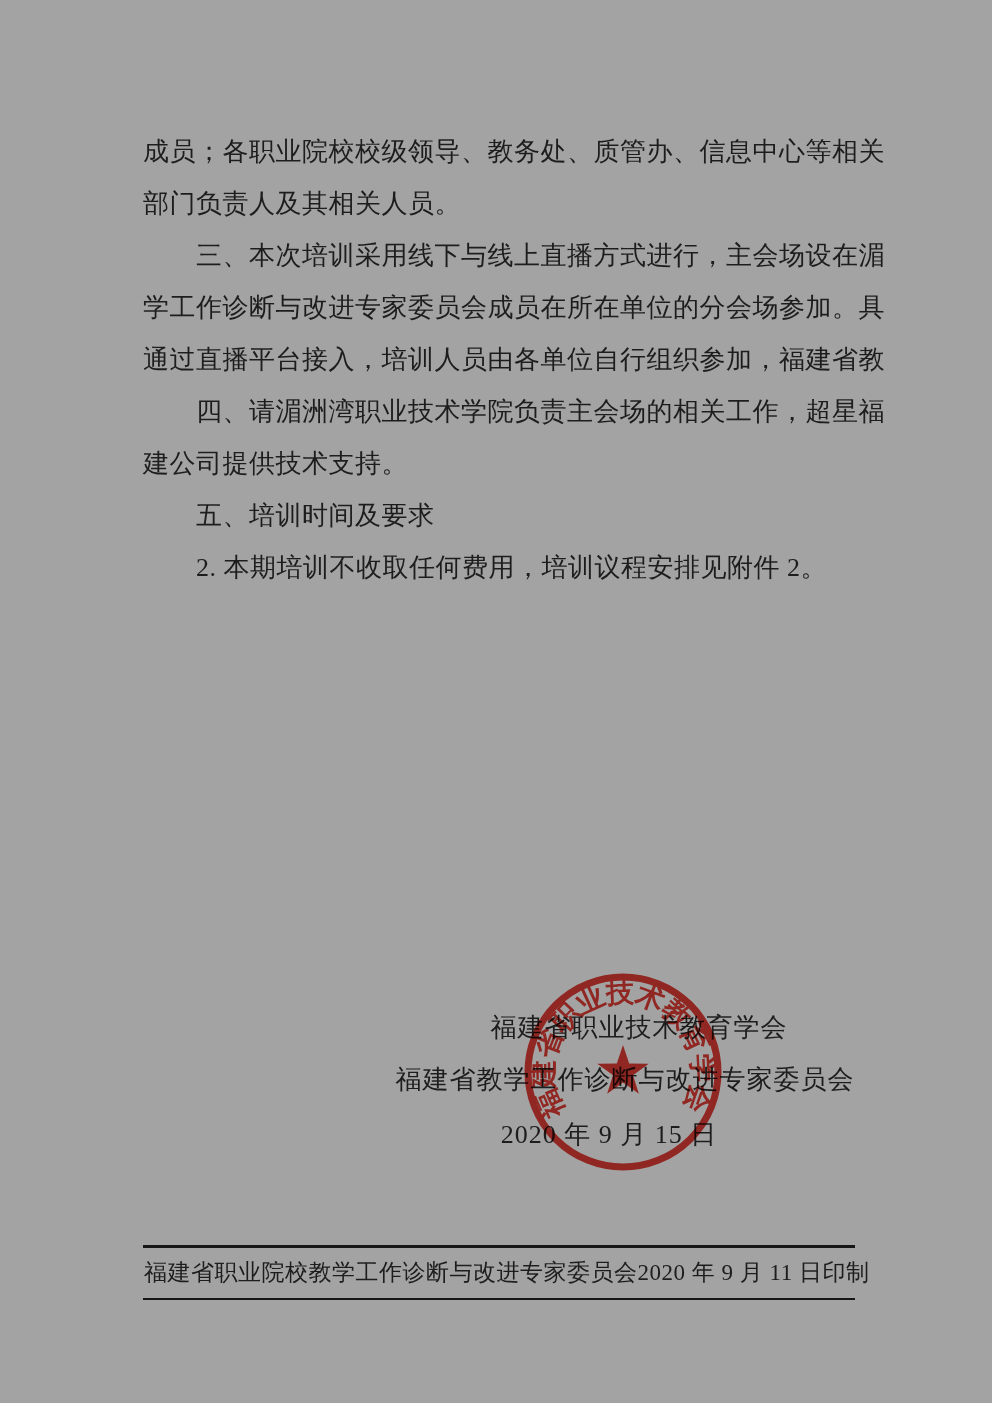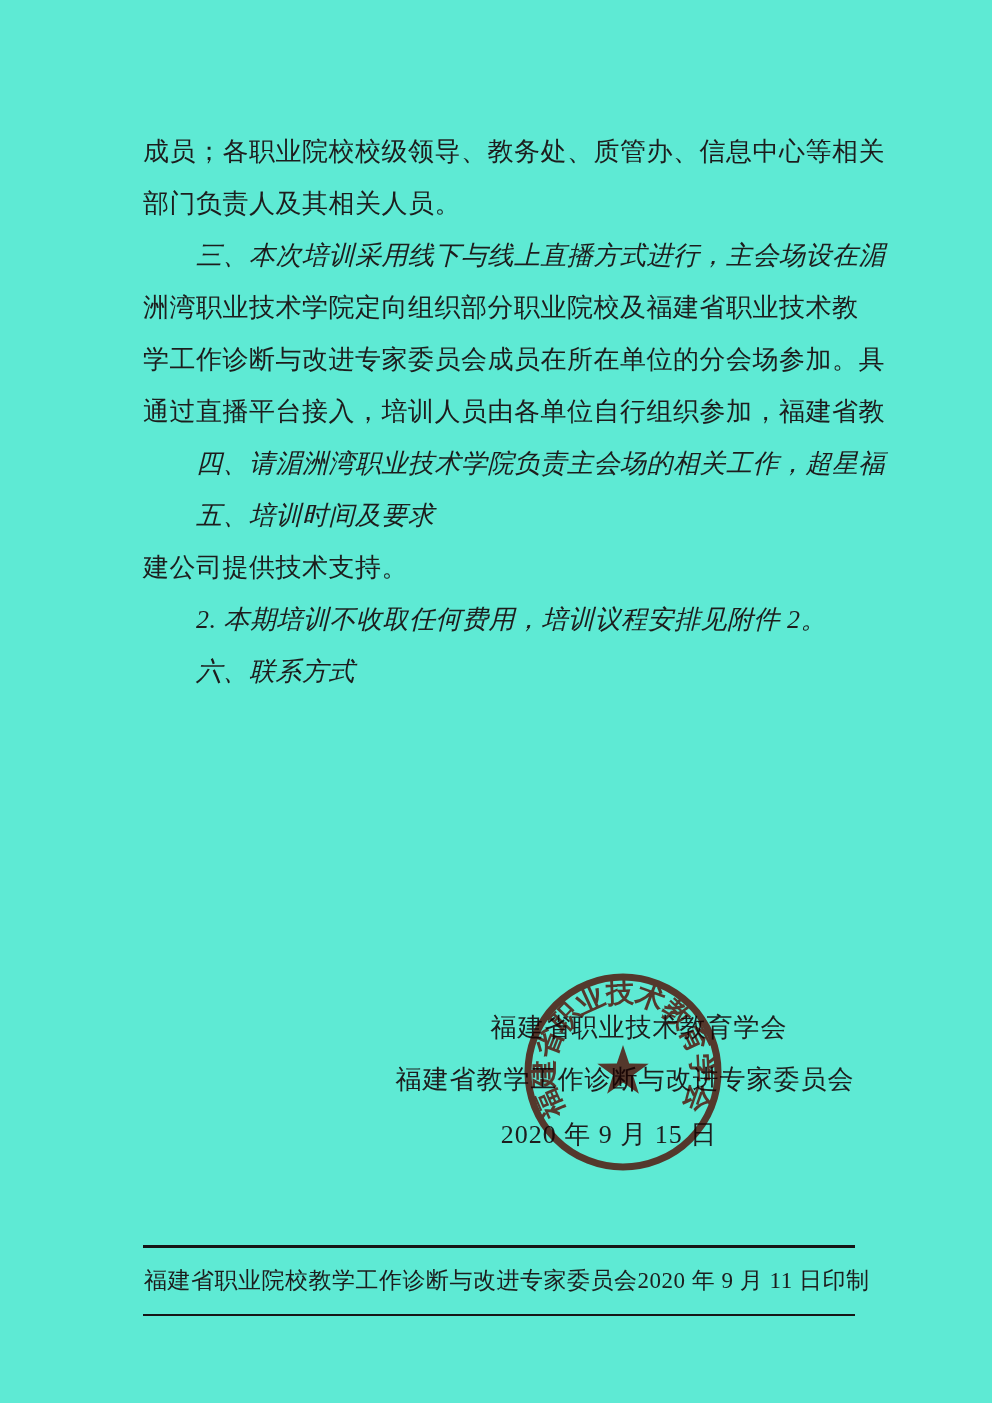--- a/index.html
+++ b/index.html
@@ -8,7 +8,7 @@
     width: 992px;
     height: 1403px;
     margin: 0 auto;
-    background: #5eead4;
+    background: #a3a3a3;
     font-family: "Liberation Serif", "DejaVu Serif", serif;
     color: #1d1d1d;
     overflow: hidden;

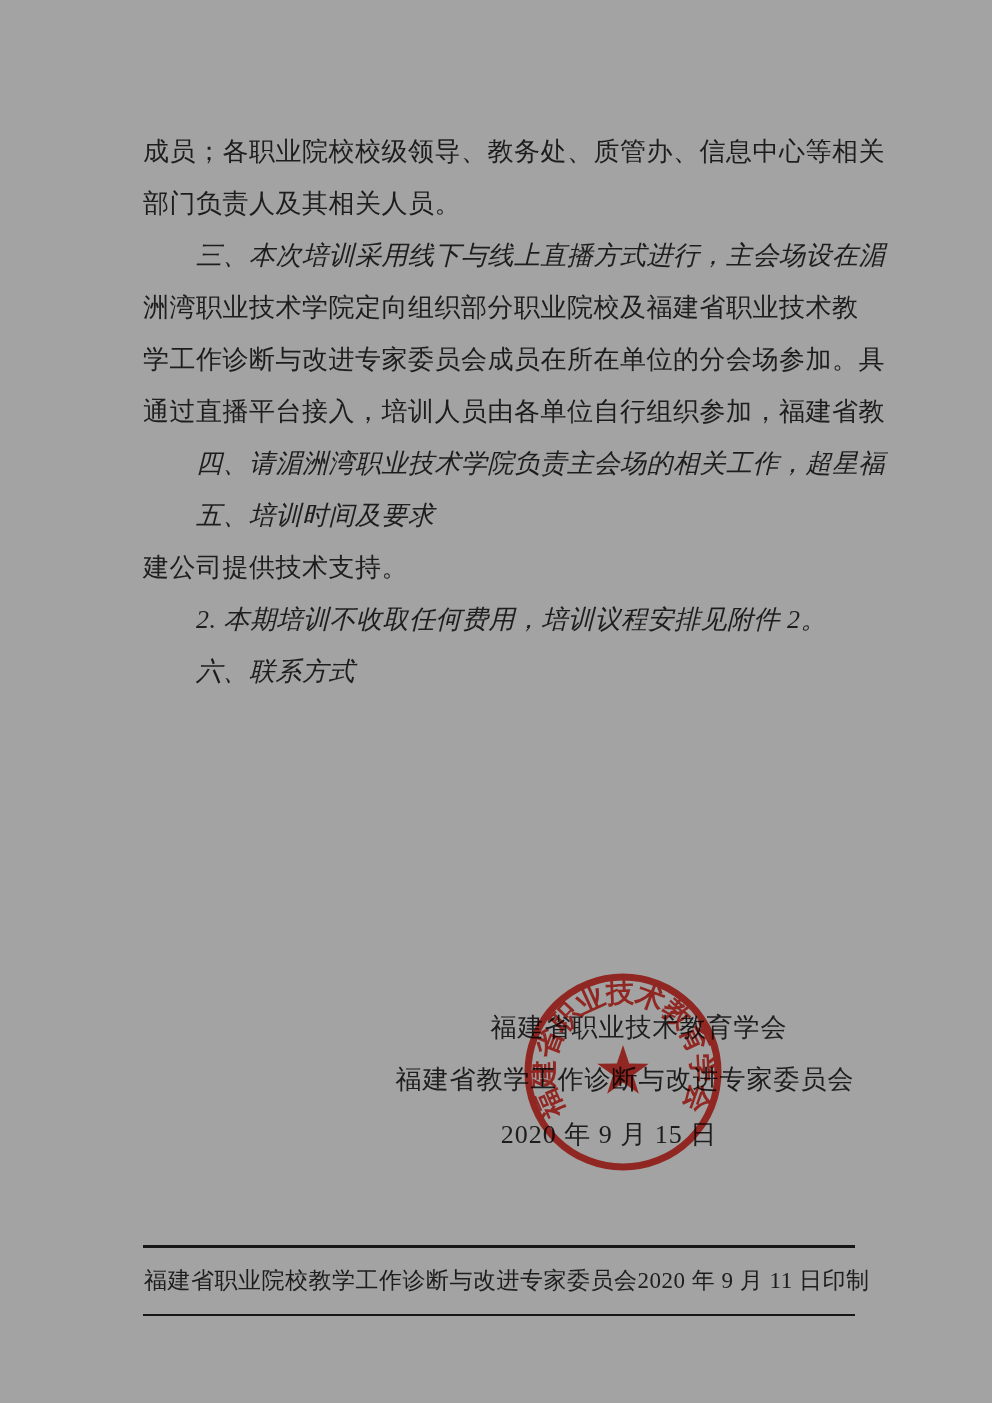--- a/index.html
+++ b/index.html
@@ -26,7 +26,7 @@
     letter-spacing: 0.5px;
     white-space: nowrap;
   }
-  .indent { padding-left: 53px; font-style: italic; }
+  .indent { padding-left: 53px; }
   .sig {
     position: absolute;
     transform: translateX(-50%);

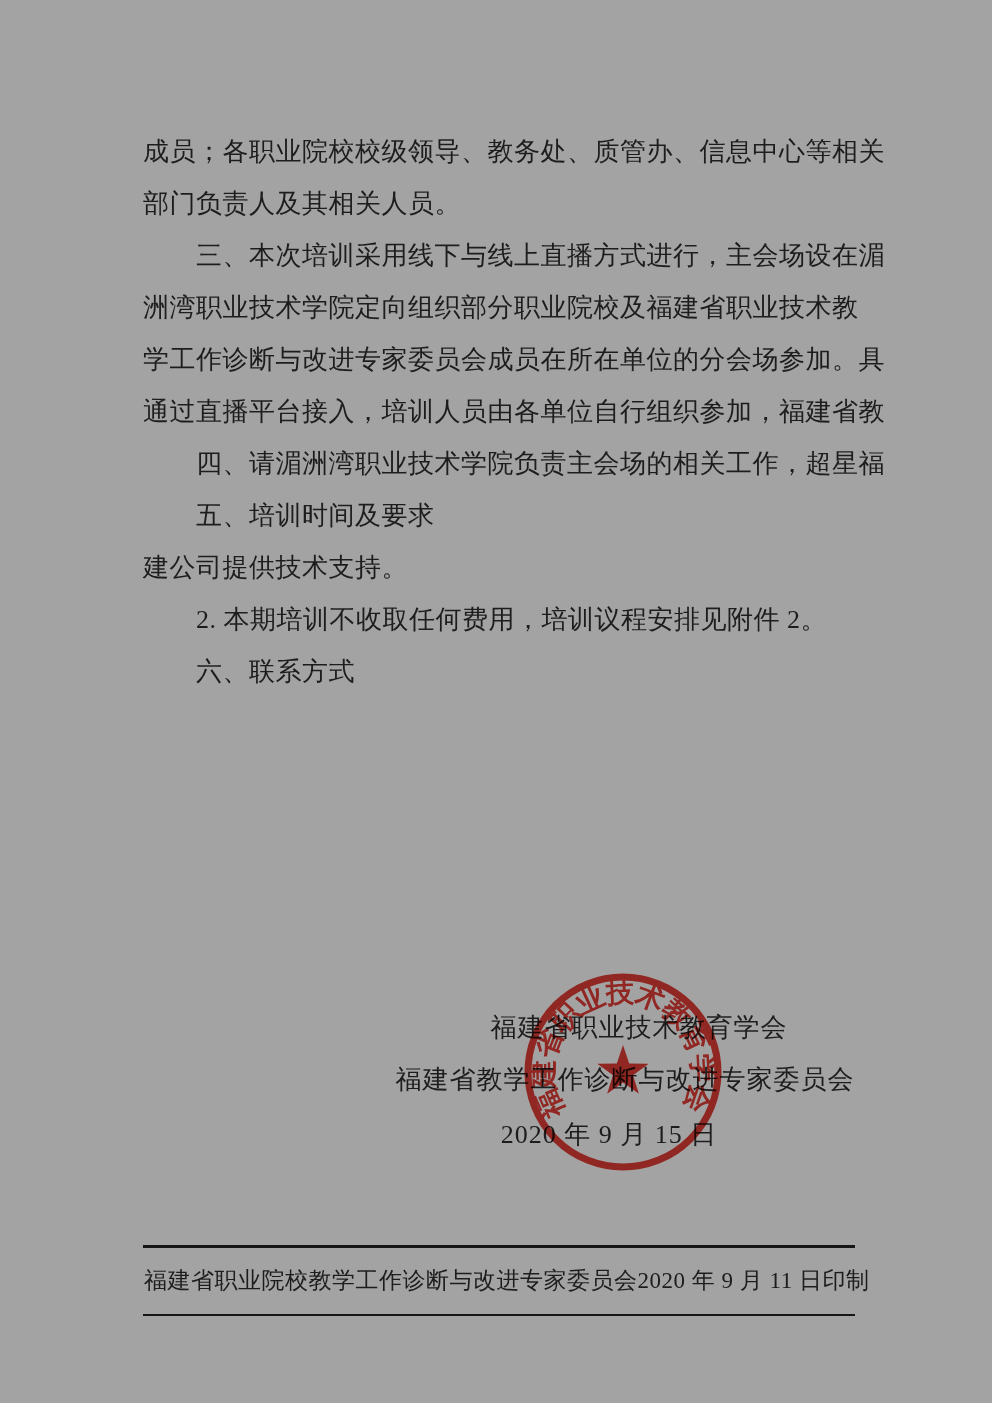--- a/index.html
+++ b/index.html
@@ -81,7 +81,6 @@
     <div class="line">成员；各职业院校校级领导、教务处、质管办、信息中心等相关</div>
     <div class="line">部门负责人及其相关人员。</div>
     <div class="line indent">三、本次培训采用线下与线上直播方式进行，主会场设在湄</div>
-    <div class="line">洲湾职业技术学院定向组织部分职业院校及福建省职业技术教</div>
     <div class="line">学工作诊断与改进专家委员会成员在所在单位的分会场参加。具</div>
     <div class="line">通过直播平台接入，培训人员由各单位自行组织参加，福建省教</div>
     <div class="line indent">四、请湄洲湾职业技术学院负责主会场的相关工作，超星福</div>

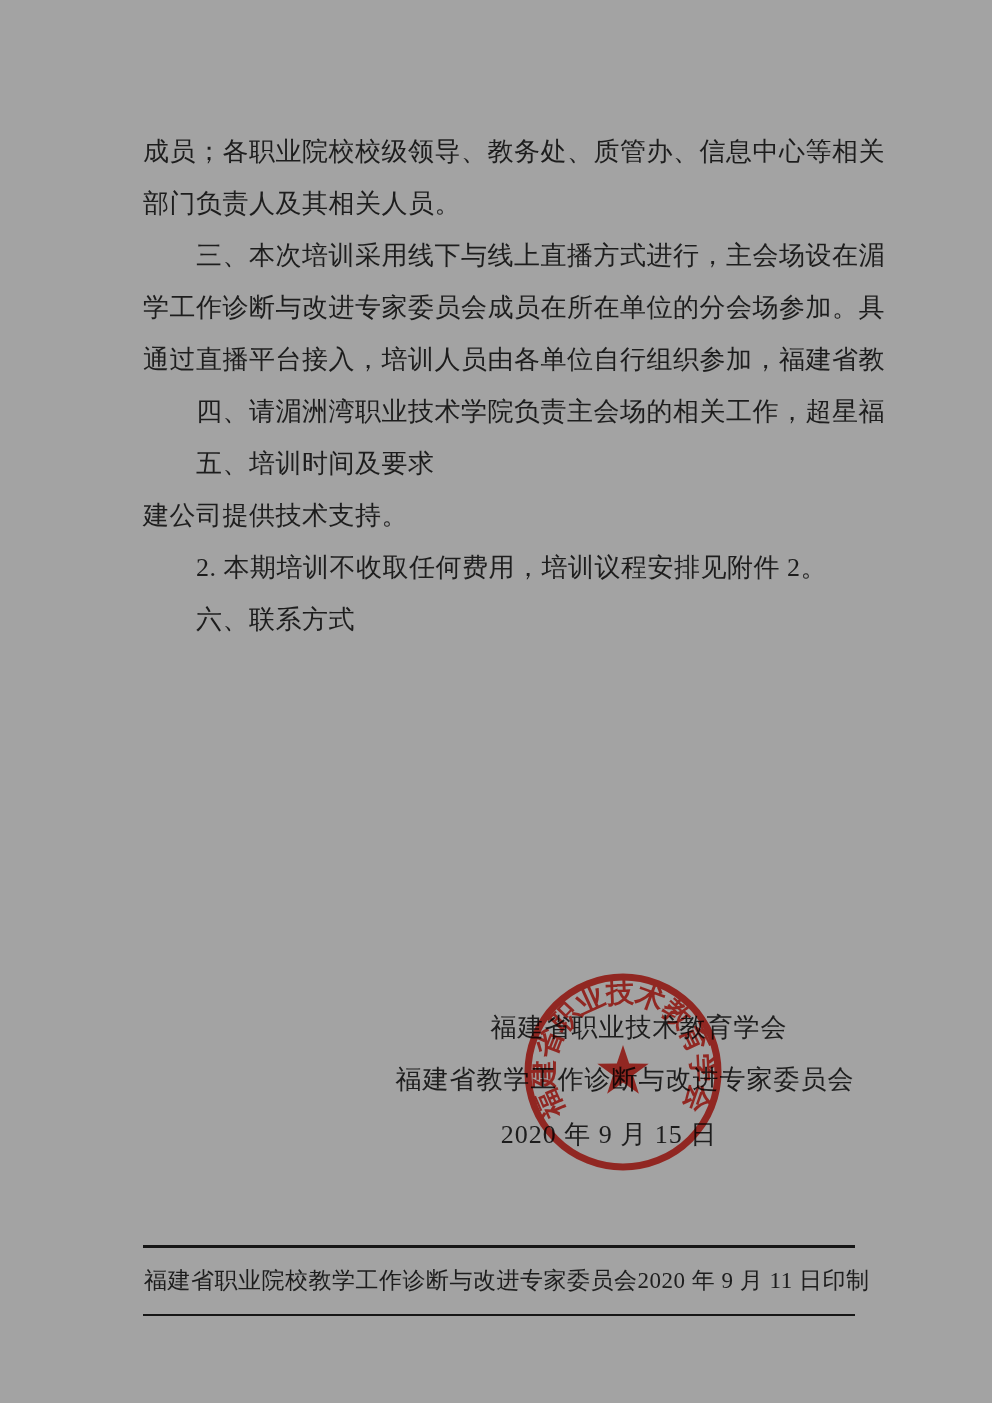--- a/index.html
+++ b/index.html
@@ -84,8 +84,8 @@
     <div class="line">学工作诊断与改进专家委员会成员在所在单位的分会场参加。具</div>
     <div class="line">通过直播平台接入，培训人员由各单位自行组织参加，福建省教</div>
     <div class="line indent">四、请湄洲湾职业技术学院负责主会场的相关工作，超星福</div>
+    <div class="line">建公司提供技术支持。</div>
     <div class="line indent">五、培训时间及要求</div>
-    <div class="line">建公司提供技术支持。</div>
     <div class="line indent">2. 本期培训不收取任何费用，培训议程安排见附件 2。</div>
     <div class="line indent">六、联系方式</div>
   </div>

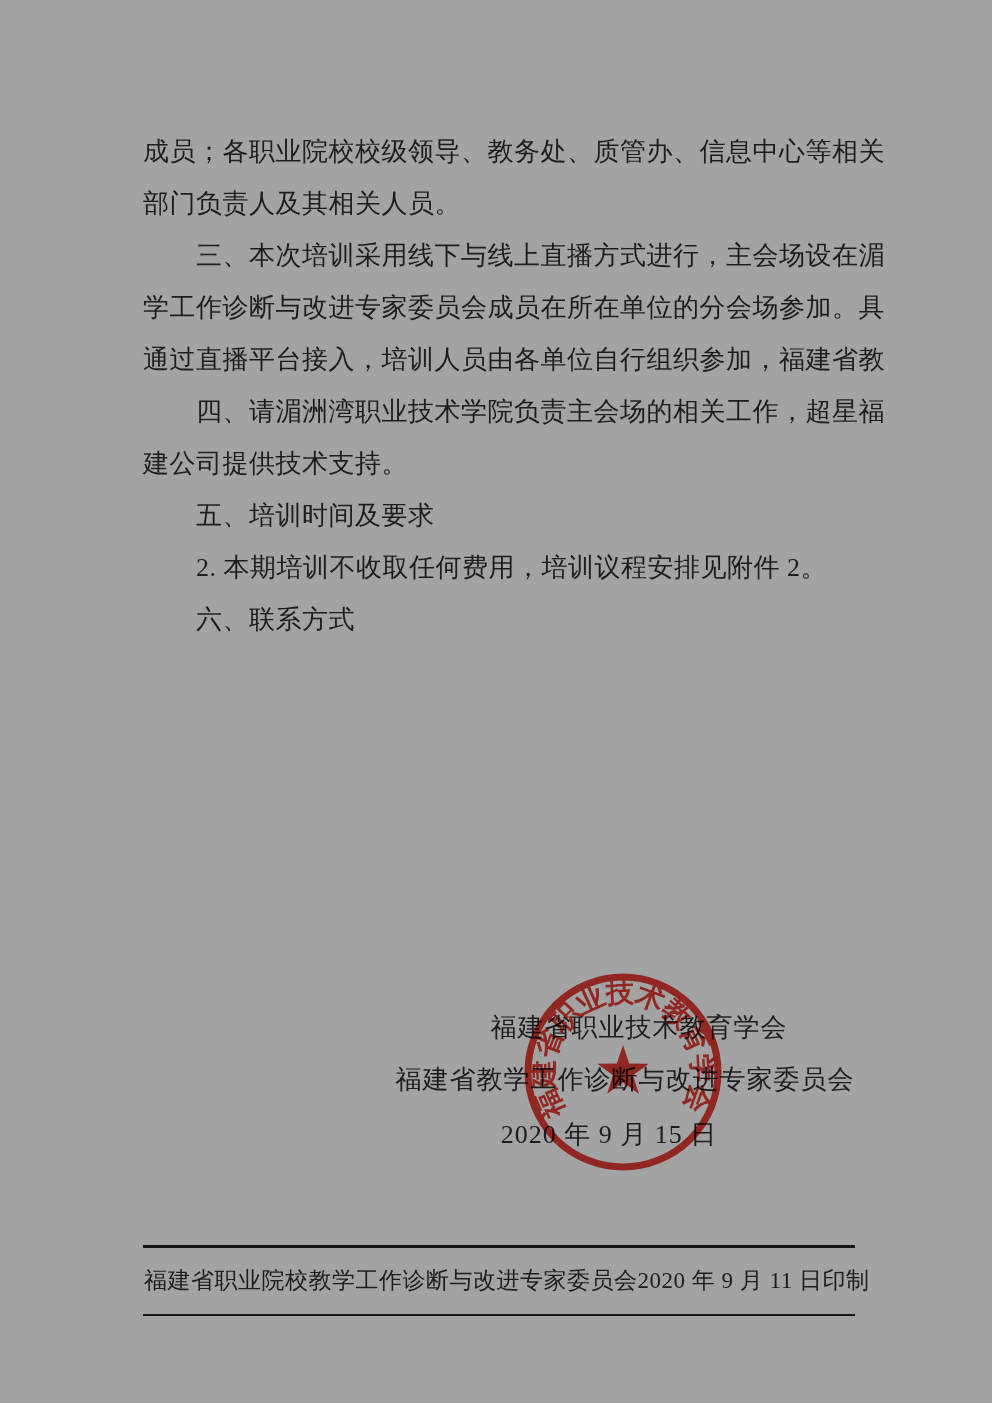--- a/index.html
+++ b/index.html
@@ -87,7 +87,6 @@
     <div class="line">建公司提供技术支持。</div>
     <div class="line indent">五、培训时间及要求</div>
     <div class="line indent">2. 本期培训不收取任何费用，培训议程安排见附件 2。</div>
-    <div class="line indent">六、联系方式</div>
   </div>
 
   <div class="sig sig-org1">福建省职业技术教育学会</div>

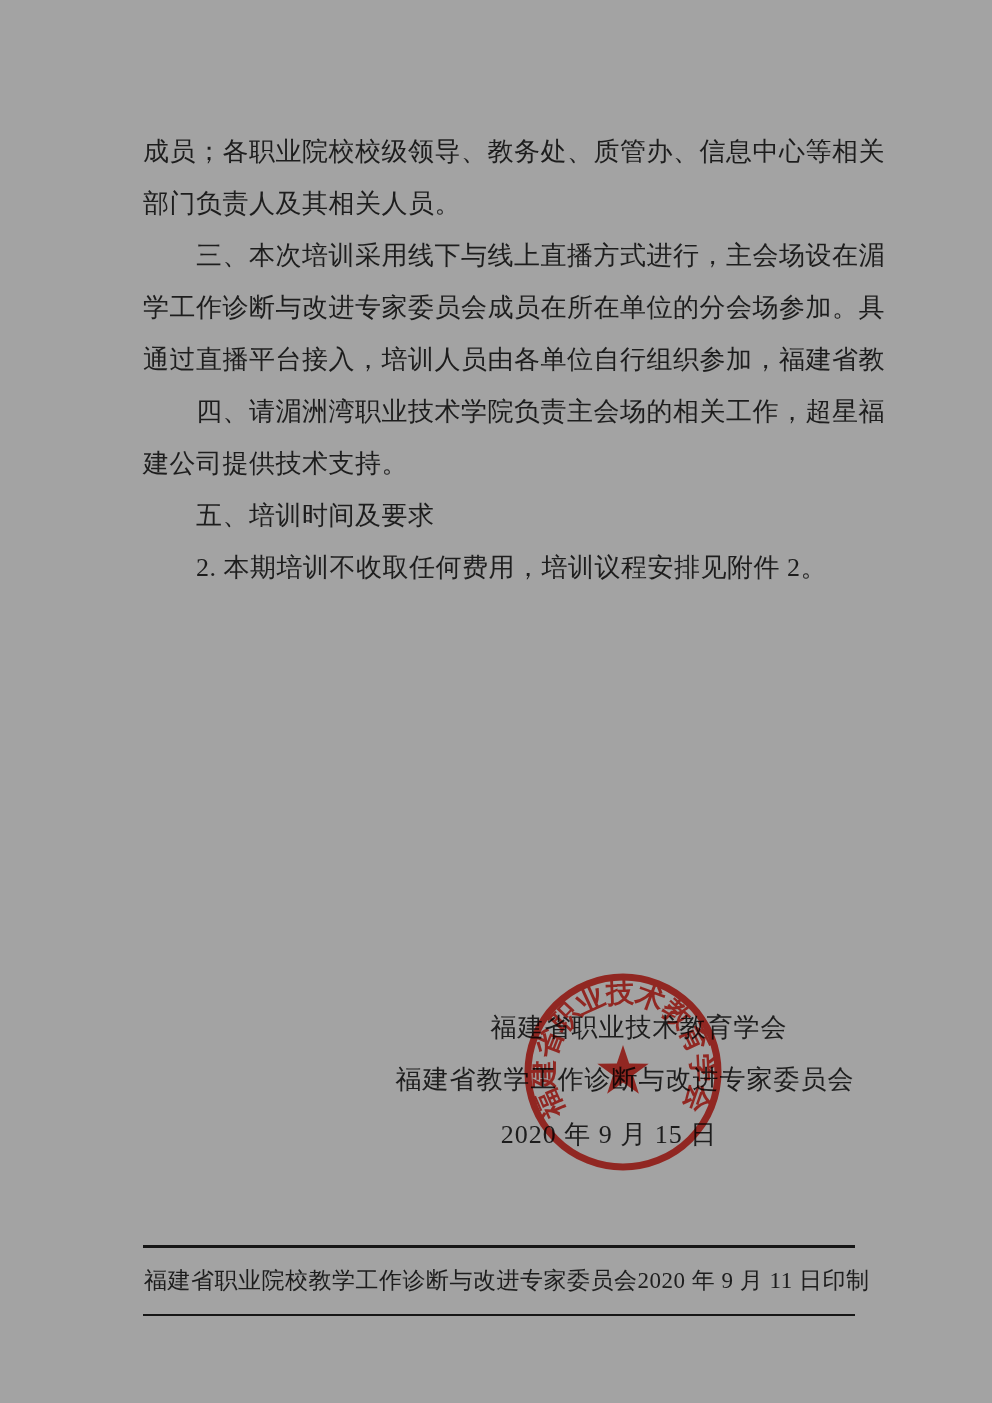--- a/index.html
+++ b/index.html
@@ -68,7 +68,7 @@
     font-size: 23px;
     letter-spacing: 0.5px;
     line-height: 26px;
-    padding: 20px 1px;
+    padding: 12px 1px;
     white-space: nowrap;
   }
 </style>

